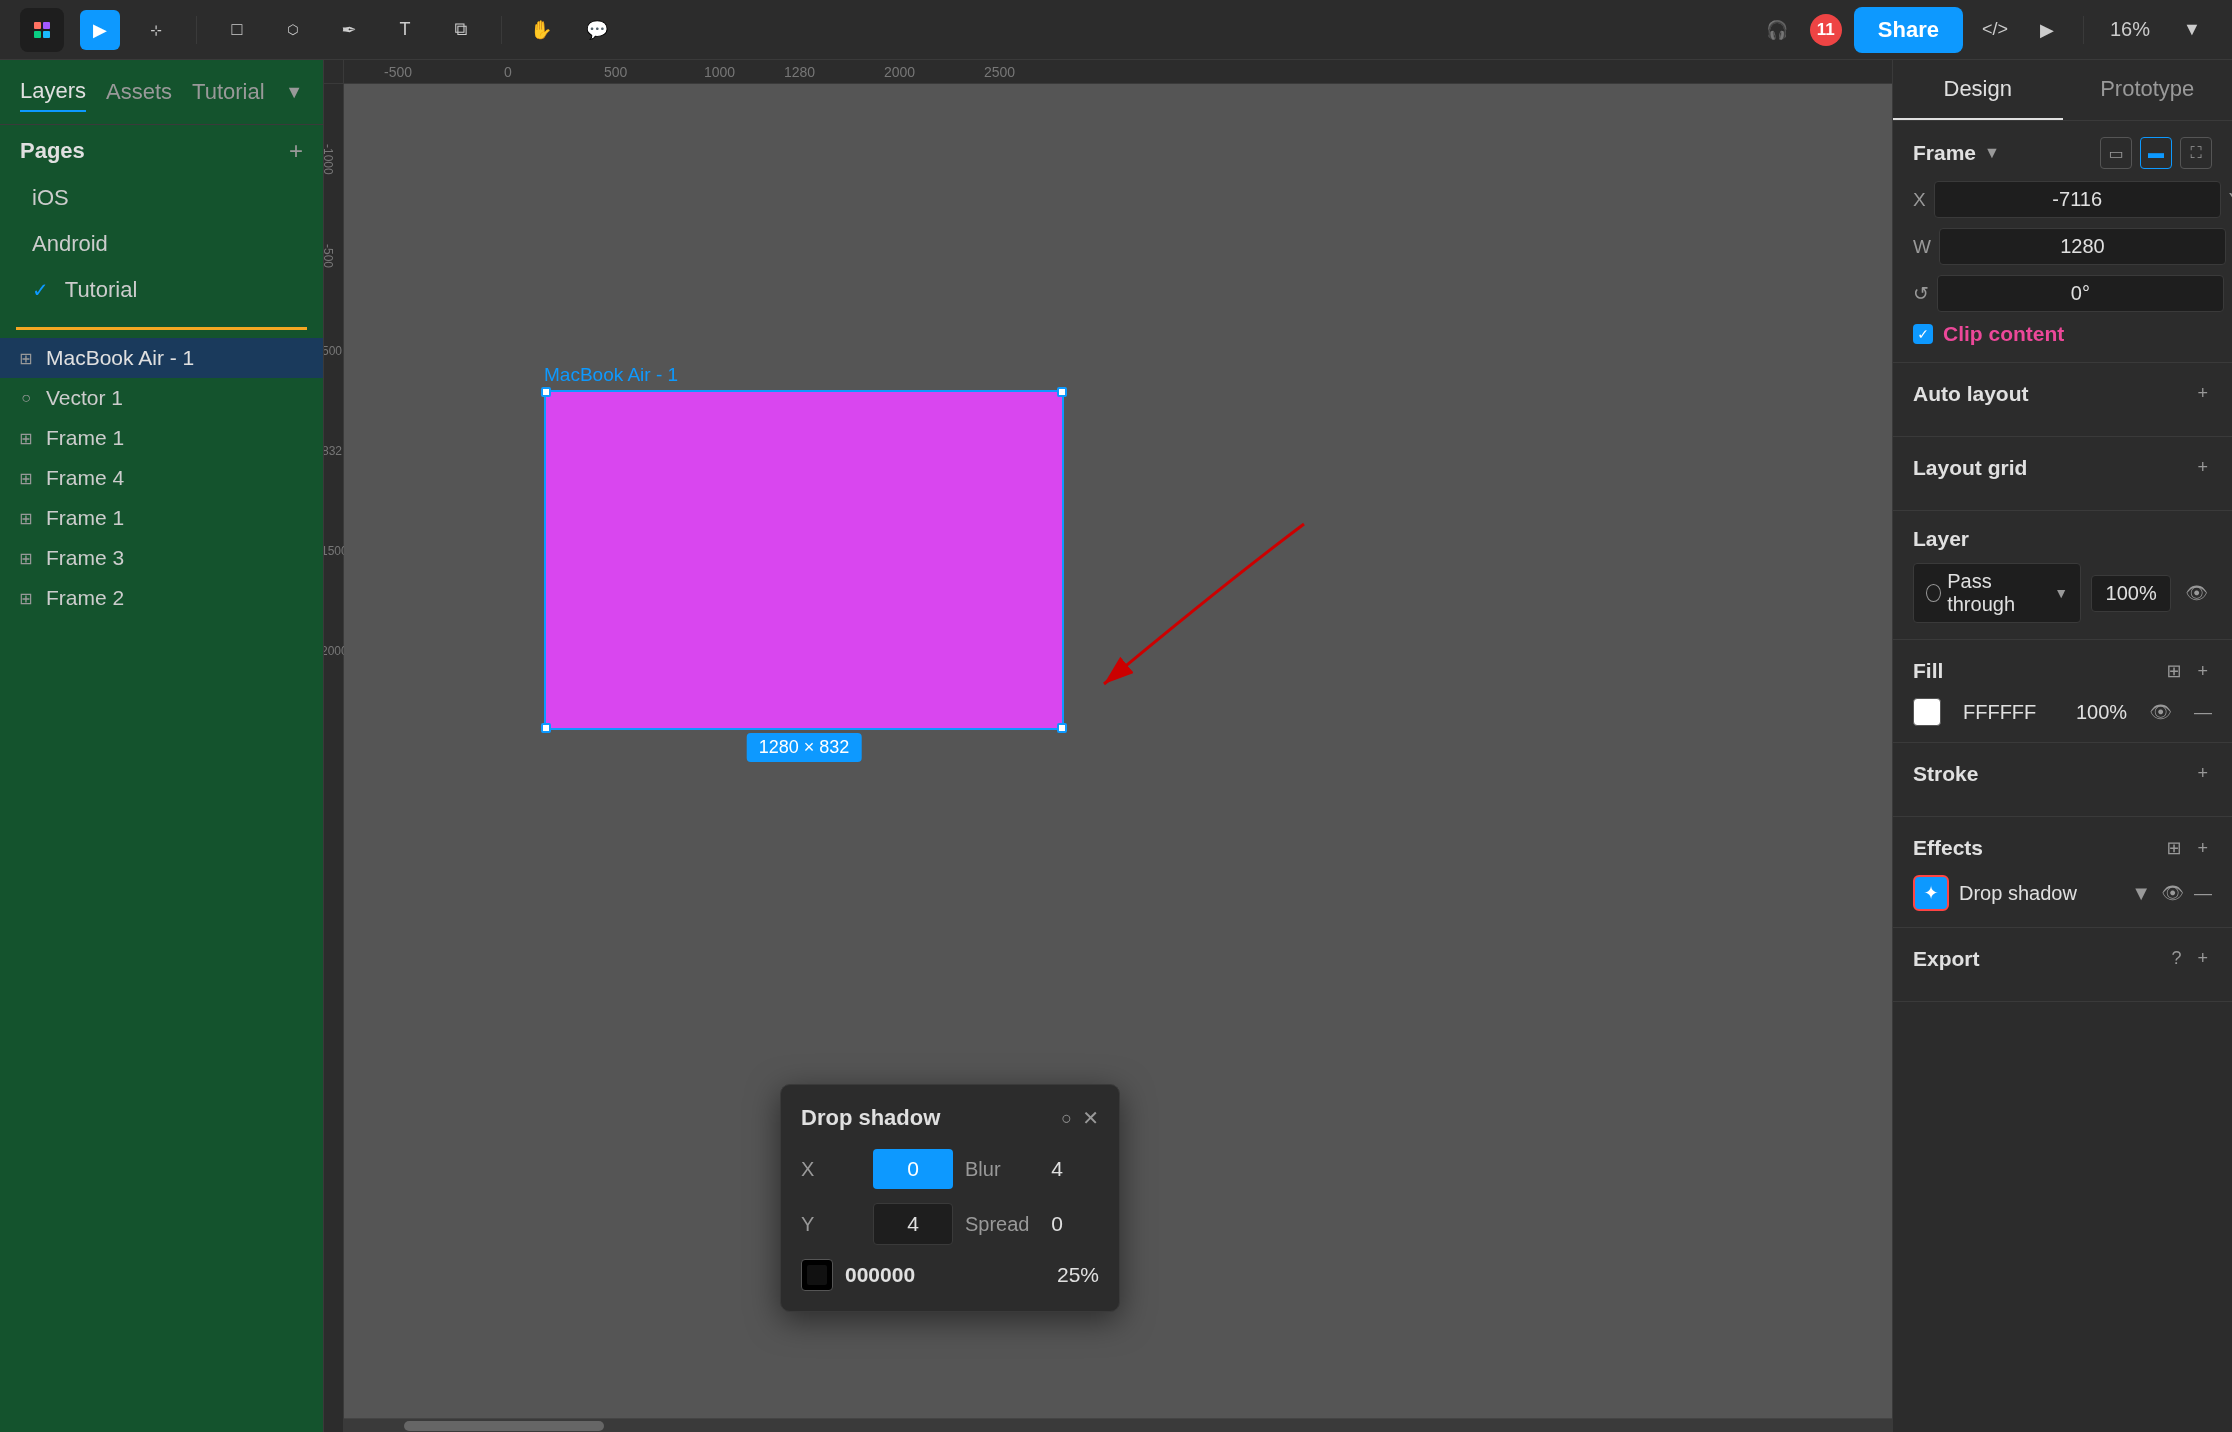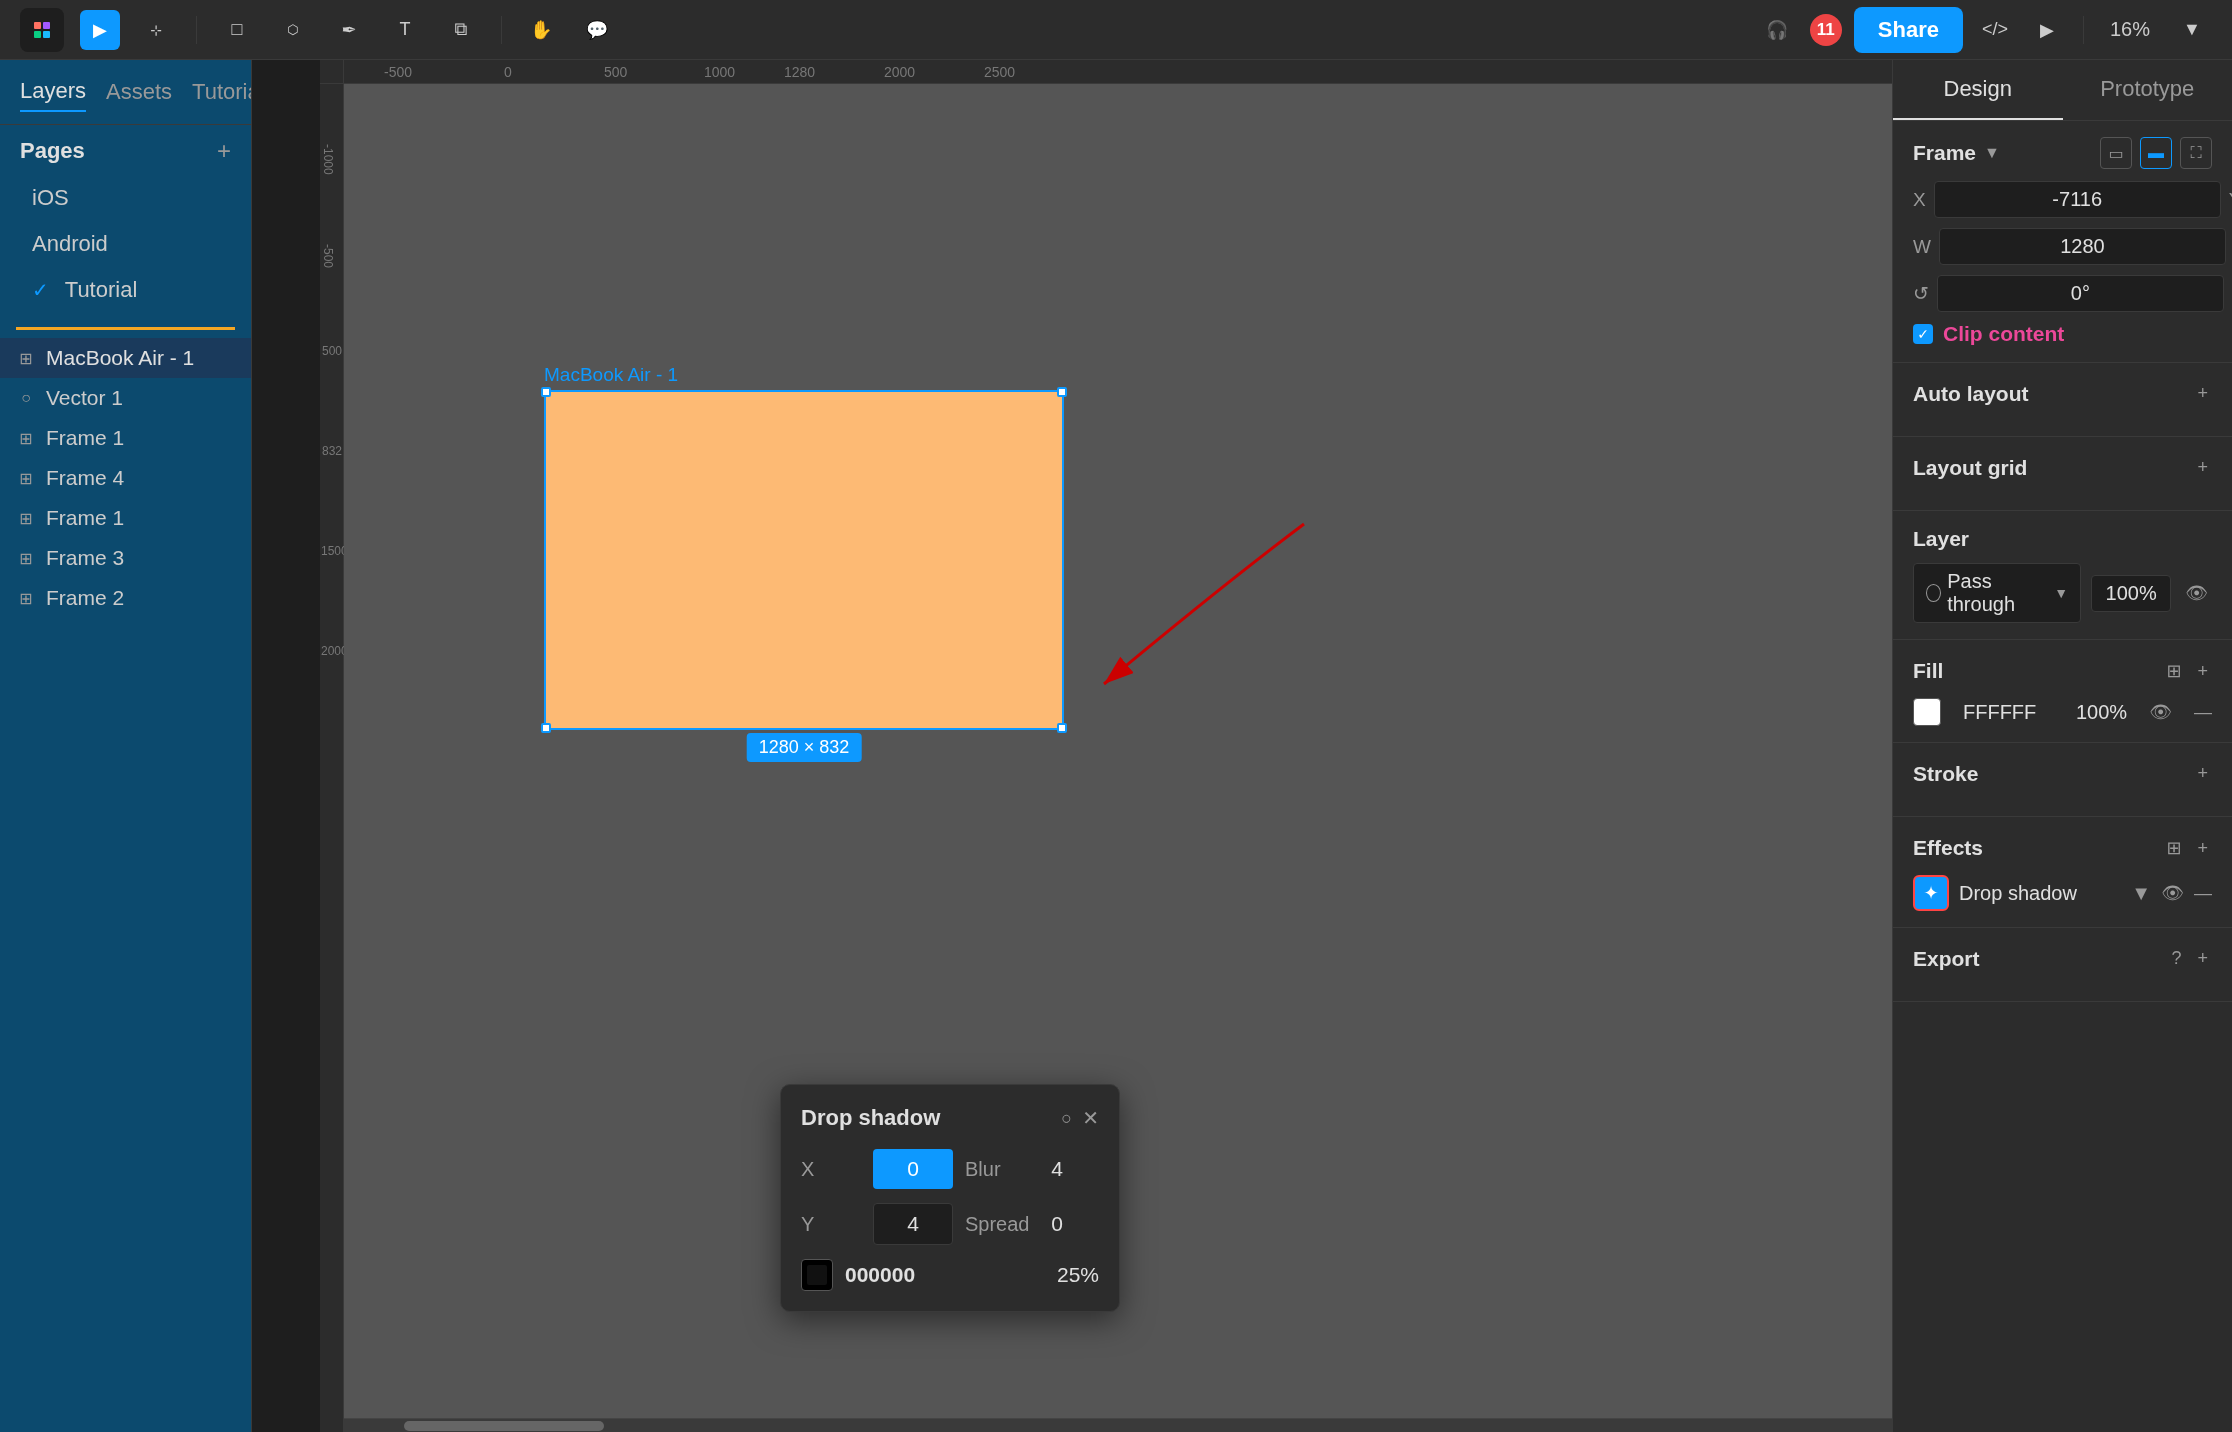--- a/index.html
+++ b/index.html
@@ -40,8 +40,8 @@
 
     
     .left-sidebar {
-      position: absolute; top: 60px; left: 0; width: 252px; bottom: 0;
-      background: #0c4a6e; border-right: 1px solid #3a3a3a; overflow-y: auto;
+      position: absolute; top: 60px; left: 0; width: 324px; bottom: 0;
+      background: #14532d; border-right: 1px solid #3a3a3a; overflow-y: auto;
       z-index: 50;
     }
     .sidebar-tabs {

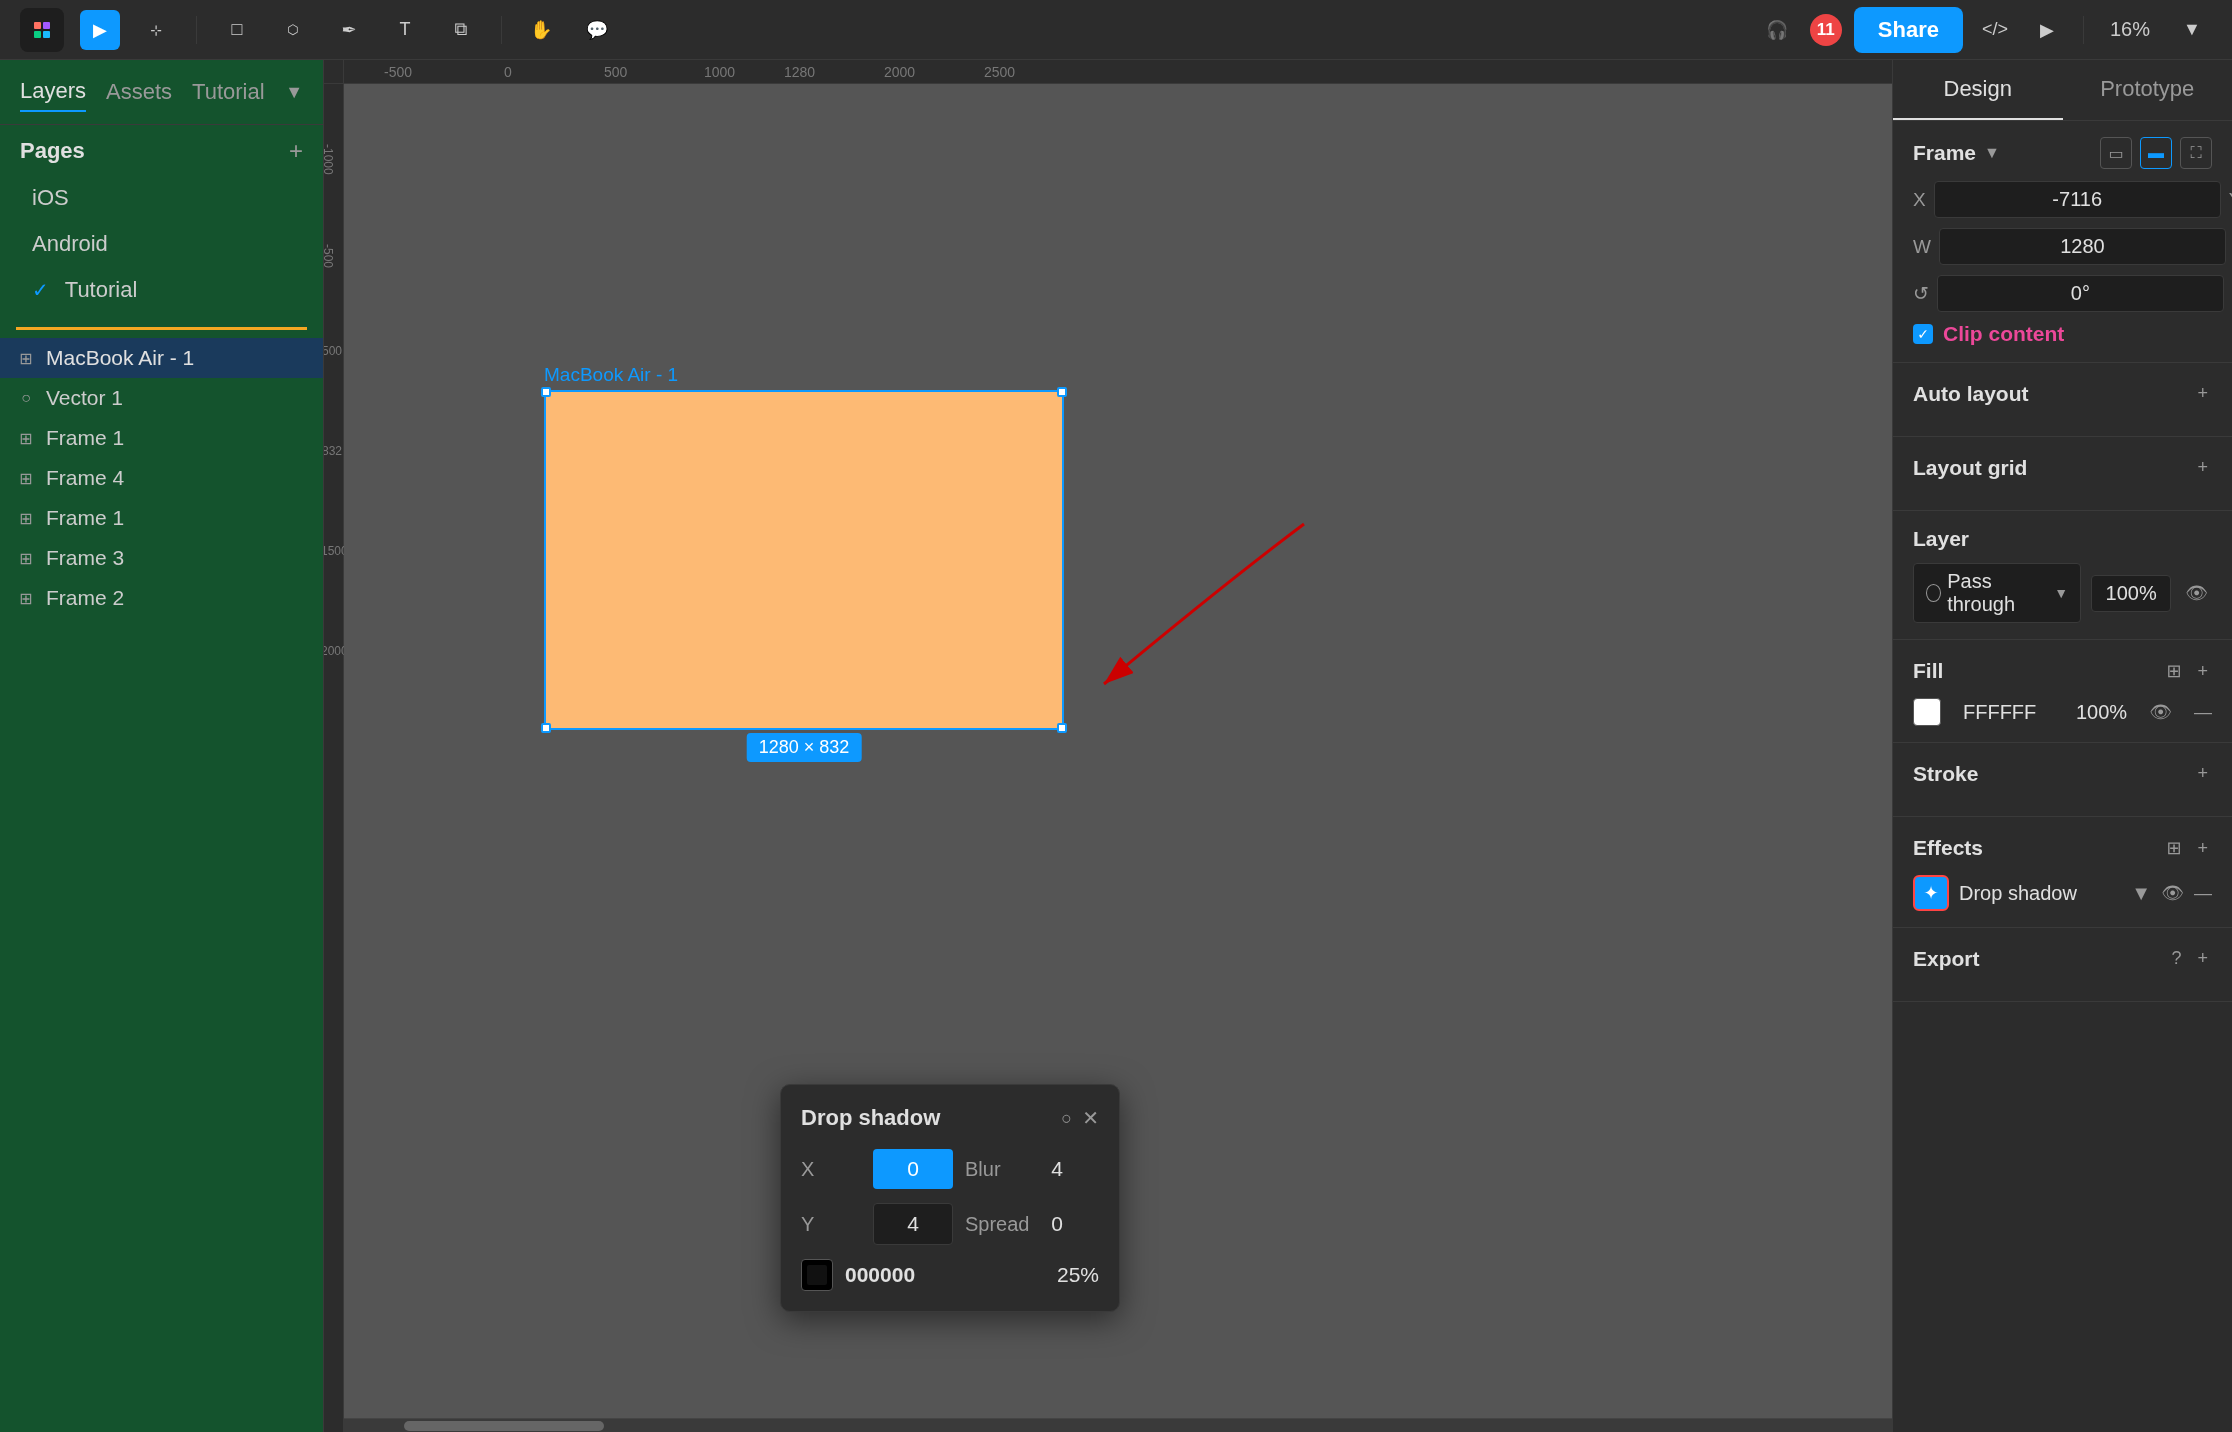--- a/index.html
+++ b/index.html
@@ -115,7 +115,7 @@
       font-size: 19px; color: #0d99ff; margin-bottom: 4px; white-space: nowrap;
     }
     .canvas-frame {
-      width: 520px; height: 340px; background: #fdba74;
+      width: 520px; height: 340px; background: #d946ef;
       border: 2px solid #0d99ff; position: relative;
     }
     .canvas-frame-handle {

